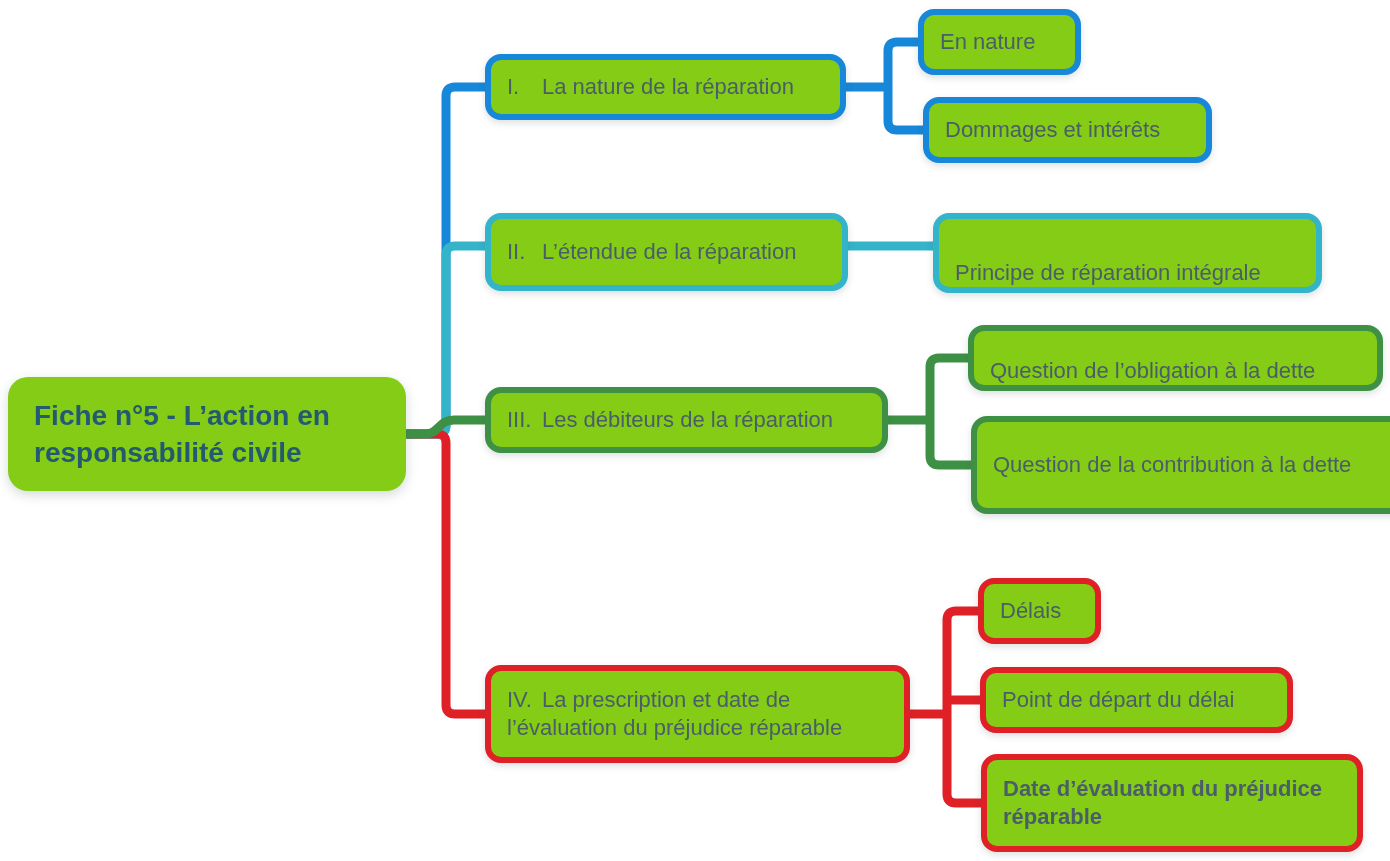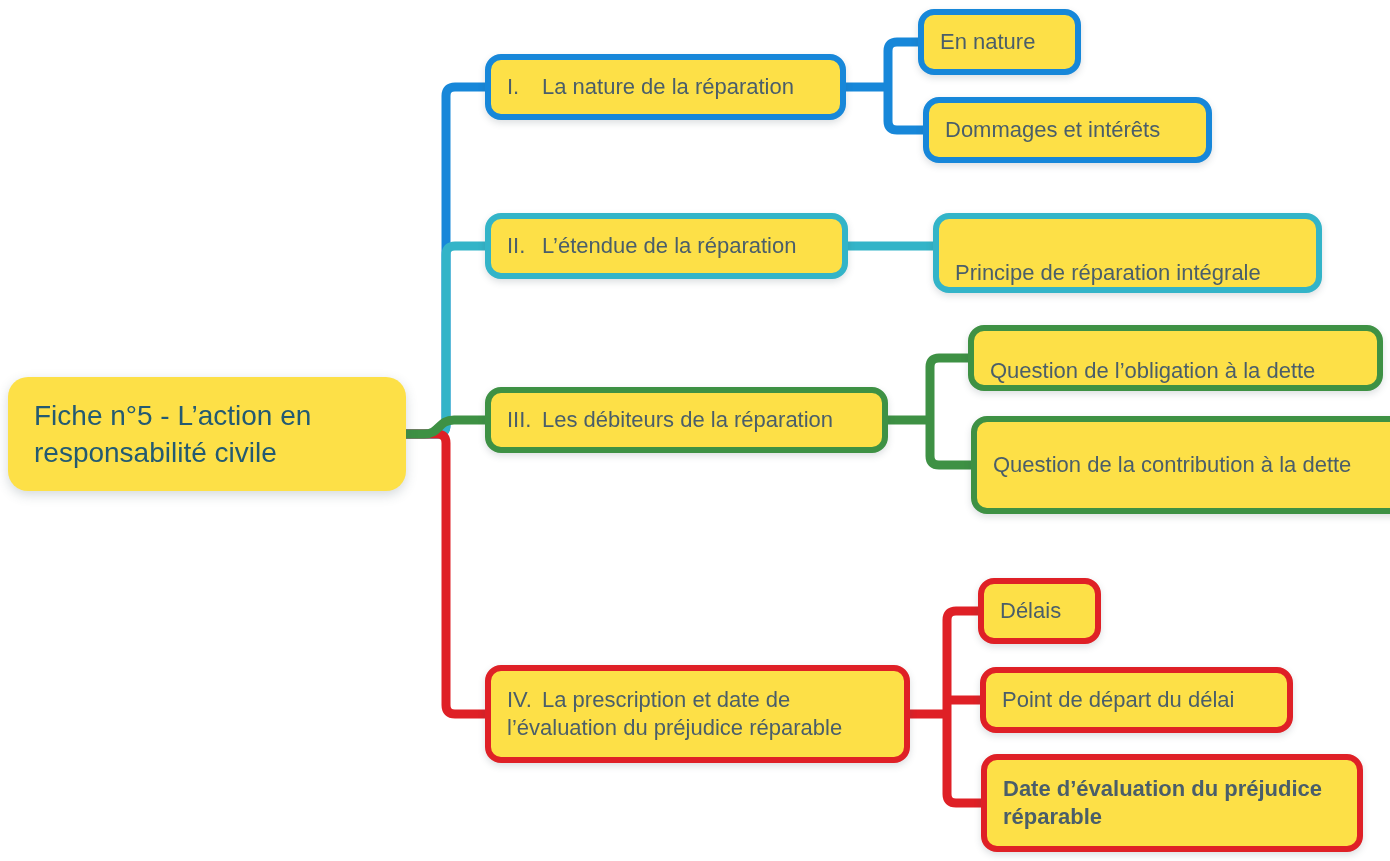--- a/index.html
+++ b/index.html
@@ -12,7 +12,7 @@
   #connectors path{fill:none;stroke:var(--c,#999);stroke-width:9;}
   .node{
     position:absolute;box-sizing:border-box;
-    background:#fde047;
+    background:#84cc16;
     border:6px solid var(--c,#ffffff);
     border-radius:16px;
     display:flex;align-items:center;

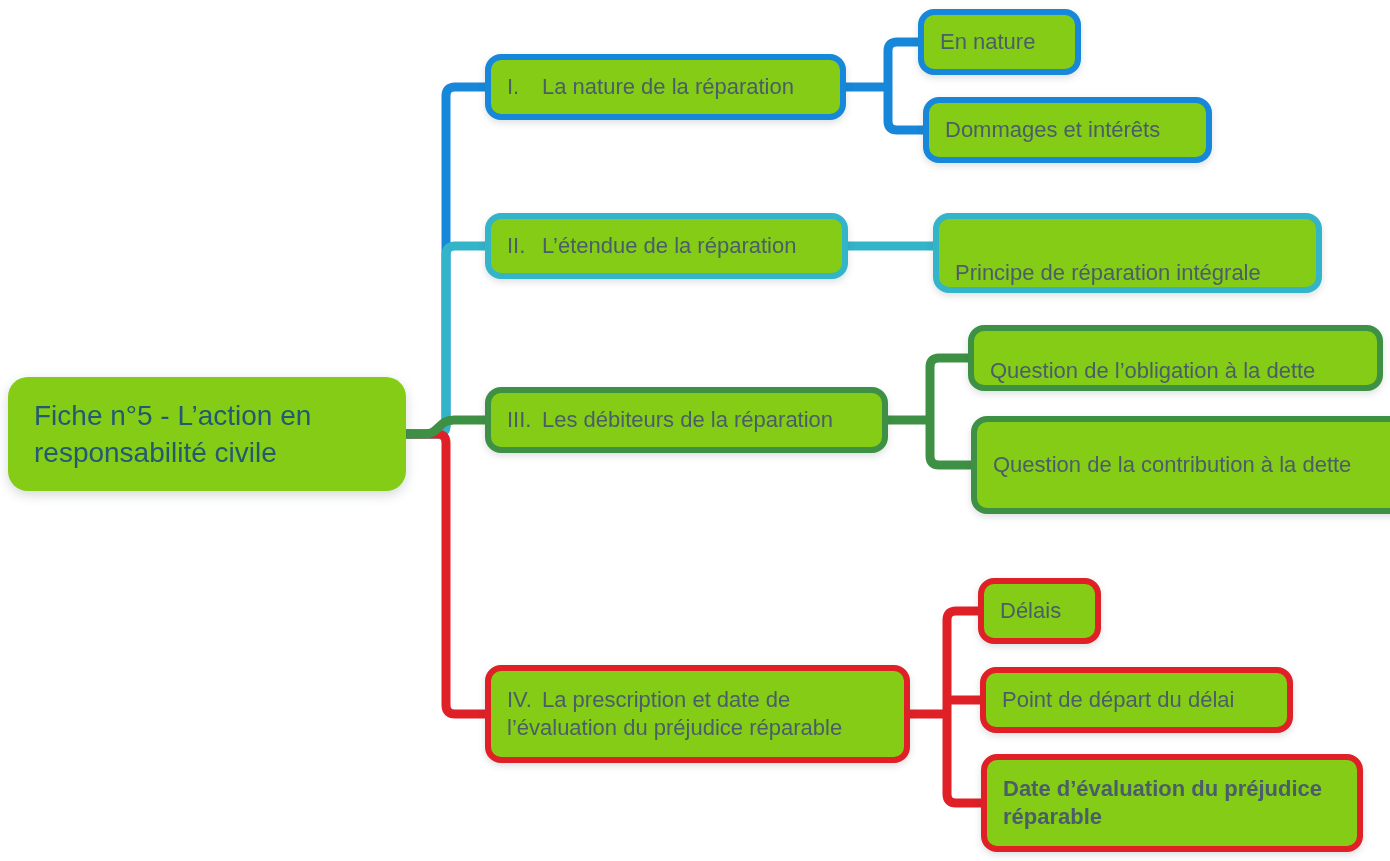--- a/index.html
+++ b/index.html
@@ -66,7 +66,7 @@
   <span class="text">Dommages et intérêts</span>
 </div>
 
-<div class="node" style="left: 485px; top: 213px; width: 363px; height: 66px; --c: #33b4c8;">
+<div class="node" style="left: 485px; top: 213px; width: 363px; height: 78px; --c: #33b4c8;">
   <span class="text"><span class="numeral">II.</span><span>L’étendue de la réparation</span></span>
 </div>
 <div class="node" style="left: 933px; top: 213px; width: 389px; height: 80px; align-items: flex-end; --c: #33b4c8;">

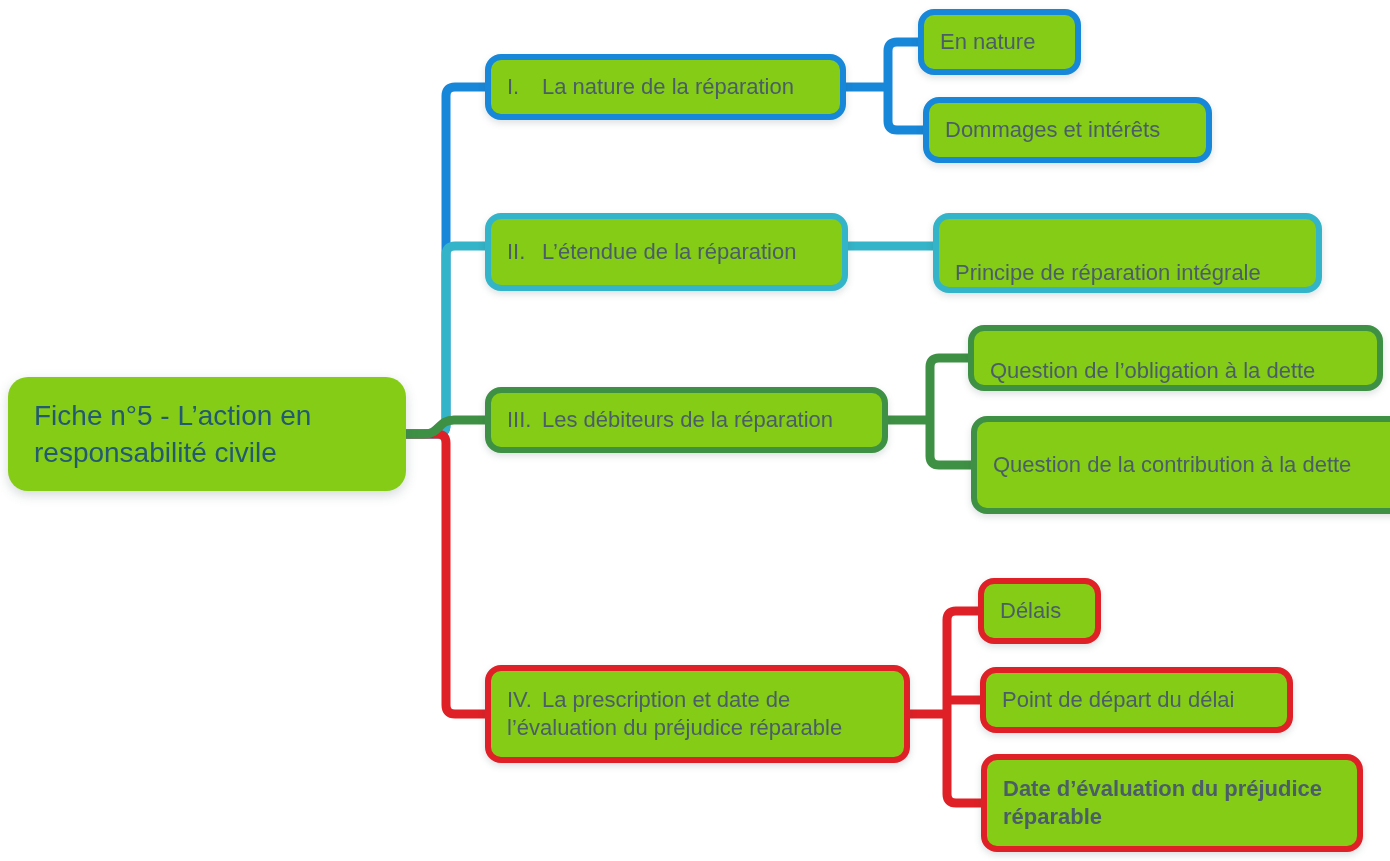--- a/index.html
+++ b/index.html
@@ -25,7 +25,7 @@
   .root{
     border:none;border-radius:20px;
     padding:0 26px;
-    font-size:28px;font-weight:normal;line-height:37px;
+    font-size:28px;font-weight:bold;line-height:37px;
     box-shadow:0 4px 12px rgba(60,80,90,.22);
   }
 </style>

